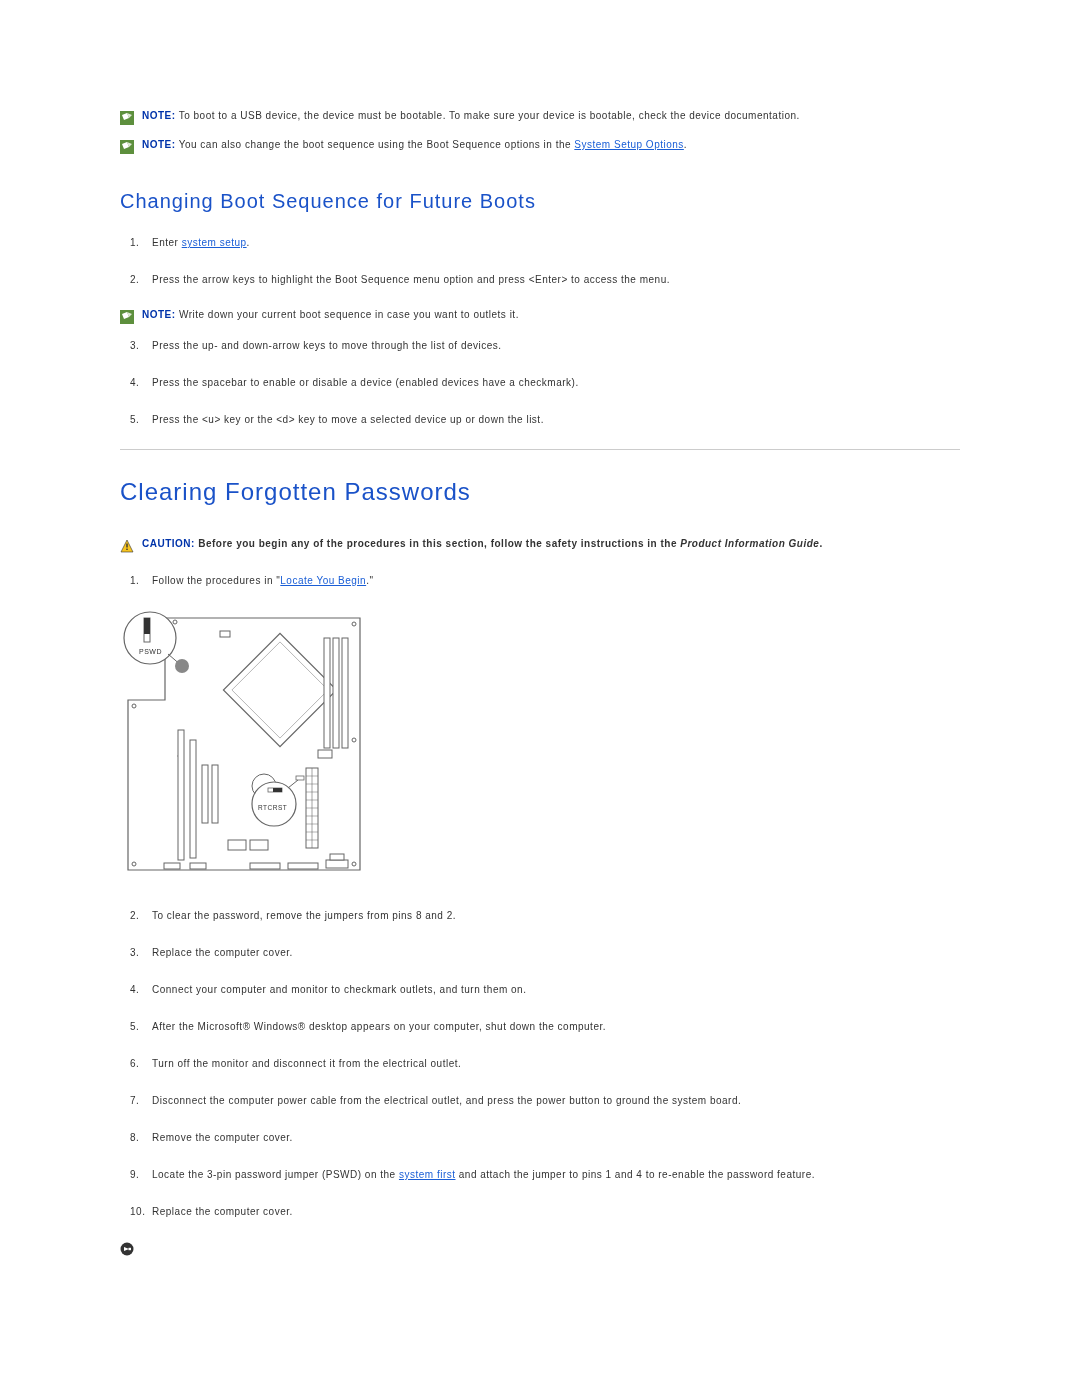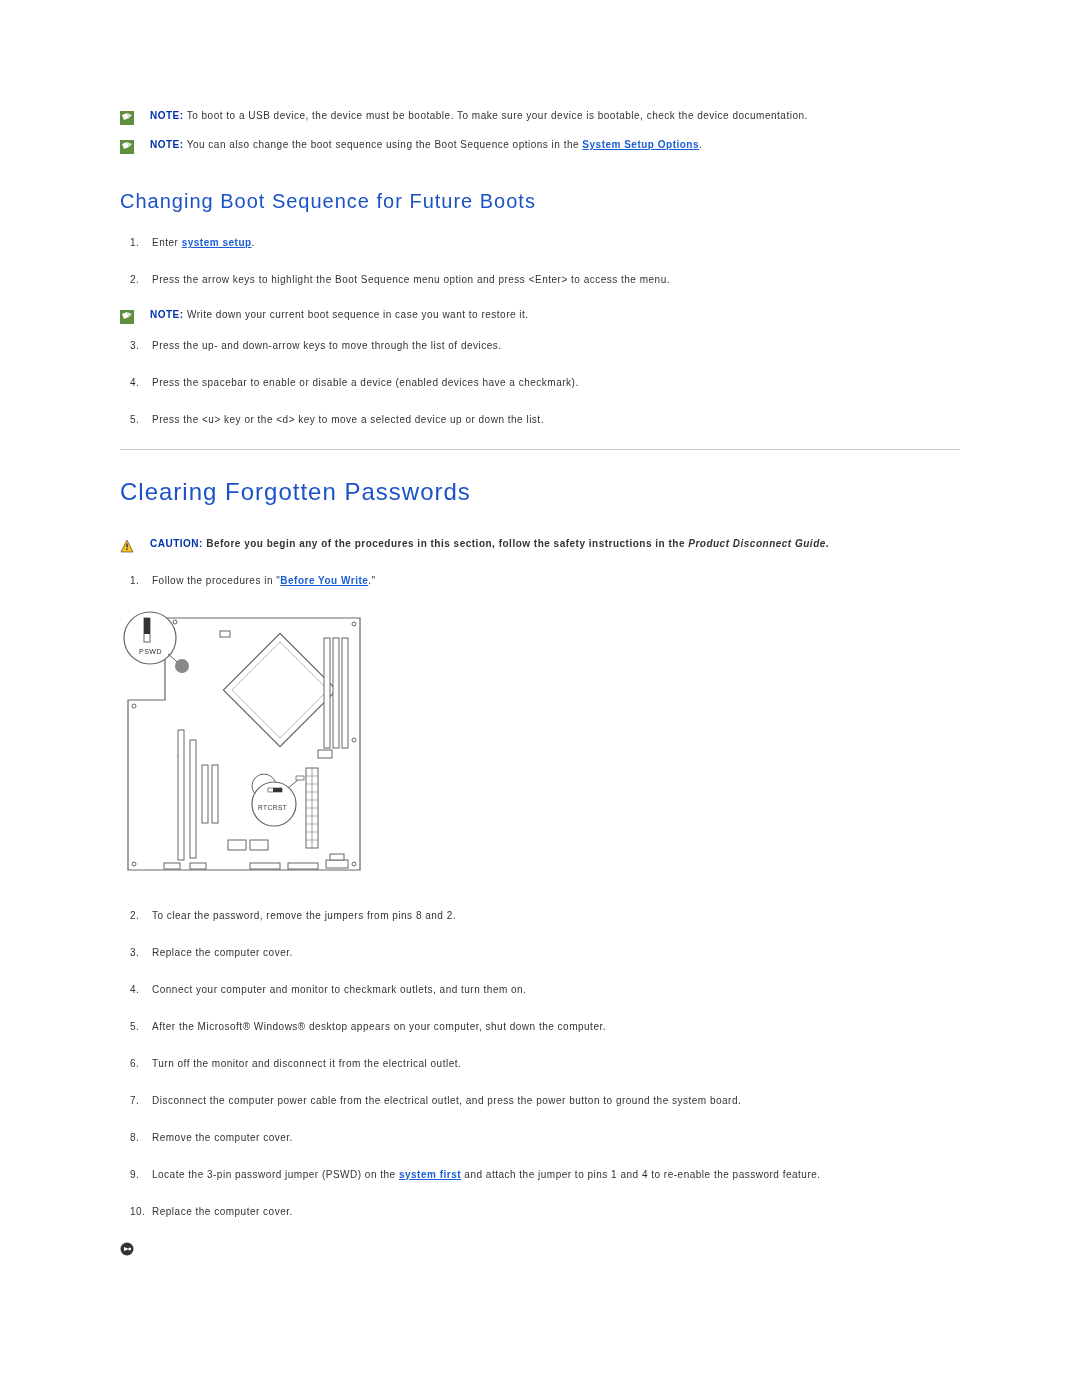--- a/index.html
+++ b/index.html
@@ -15,7 +15,7 @@
   .note-row {
     display: flex;
     align-items: flex-start;
-    gap: 16px;
+    gap: 8px;
     margin-bottom: 14px;
   }
   .note-icon {

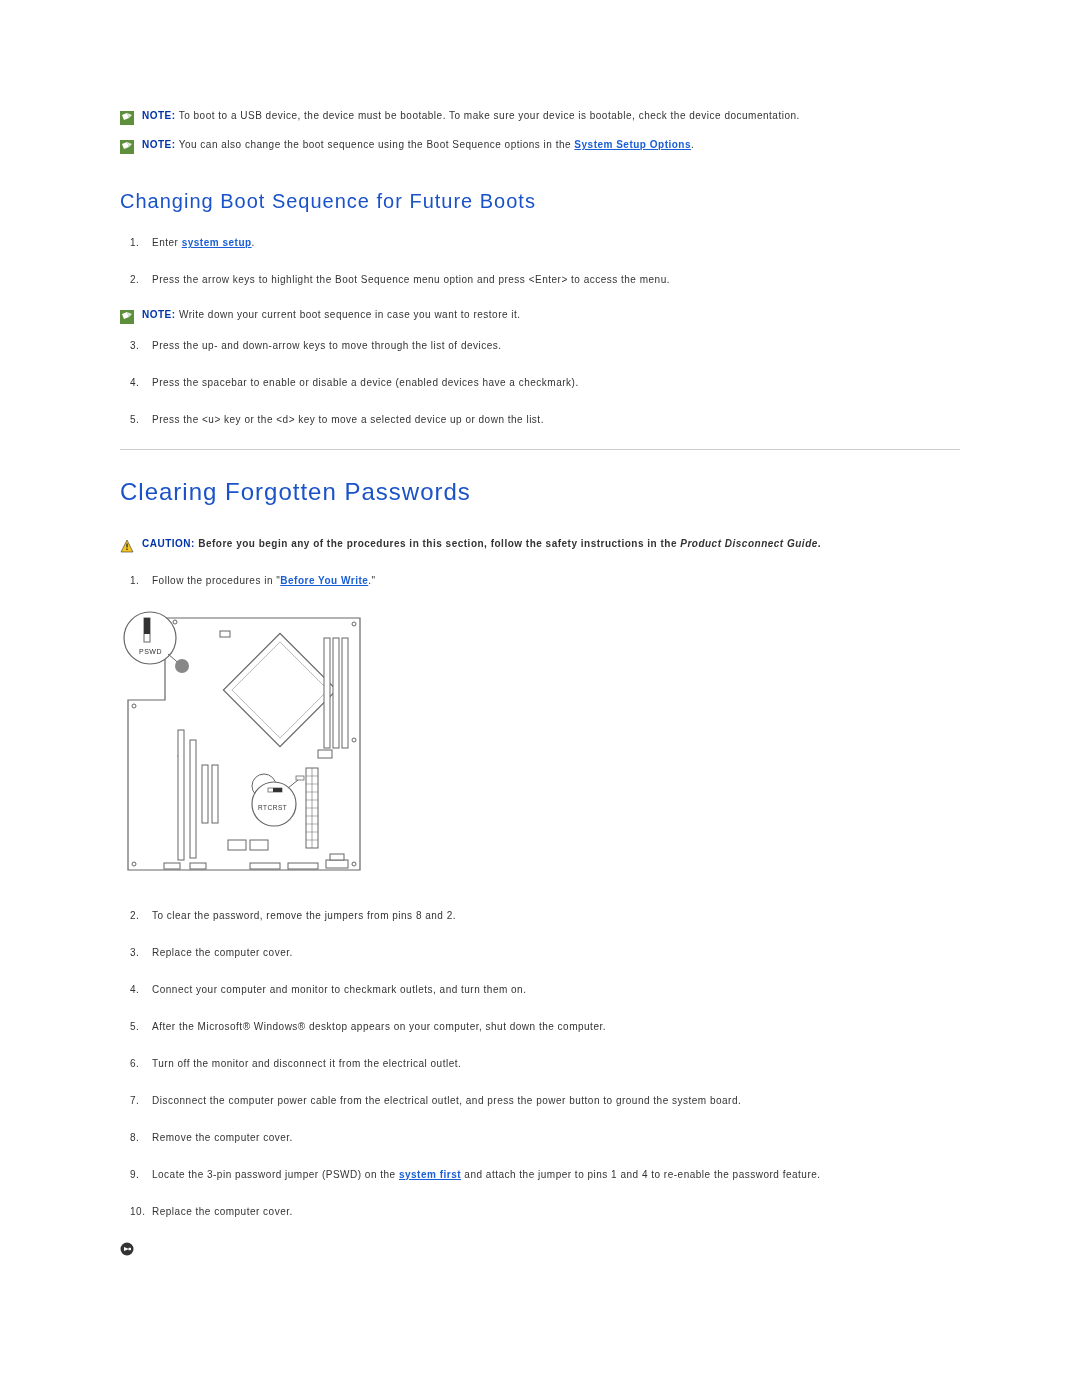--- a/index.html
+++ b/index.html
@@ -40,7 +40,6 @@
   .link {
     color: #1a5ed6;
     text-decoration: underline;
-    font-weight: bold;
   }
   h3.subheading {
     color: #1a52c8;

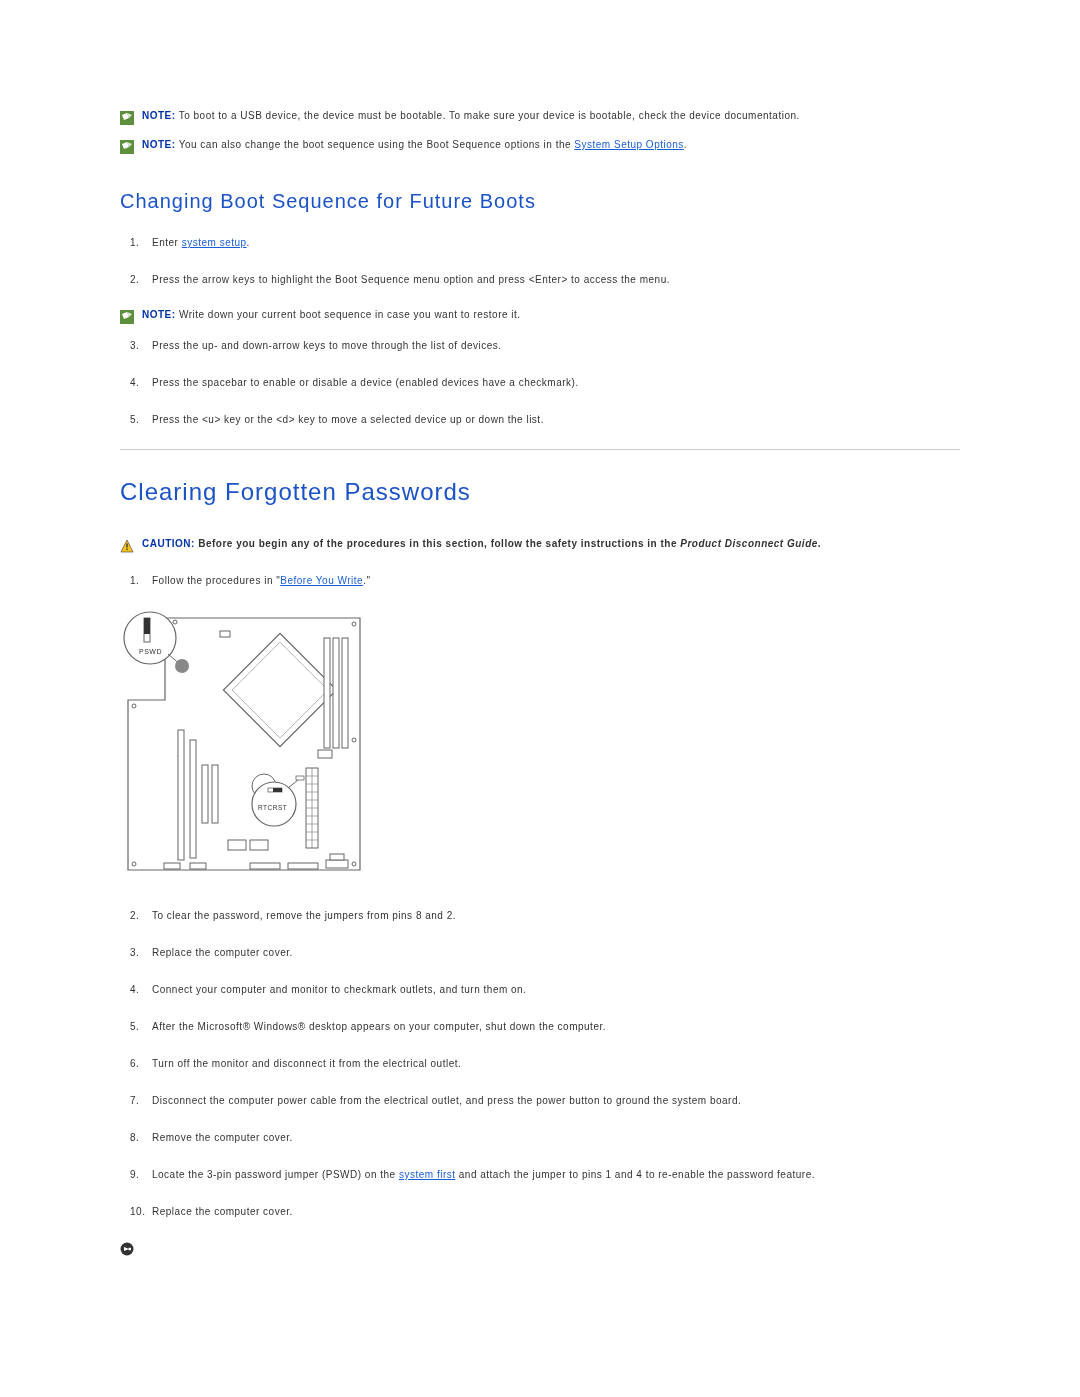--- a/index.html
+++ b/index.html
@@ -133,7 +133,7 @@
     <path d="M7 2 L12 4 L9 7 Z" fill="#dfe8d6"></path>
   </svg>
   <div class="note-text">
-    <span class="note-label">NOTE:</span><span> Write down your current boot sequence in case you want to restore it.</span>
+    <span class="note-label">NOTE:</span><span> Write down your current boot sequence in case you want to outlets it.</span>
   </div>
 </div>
 

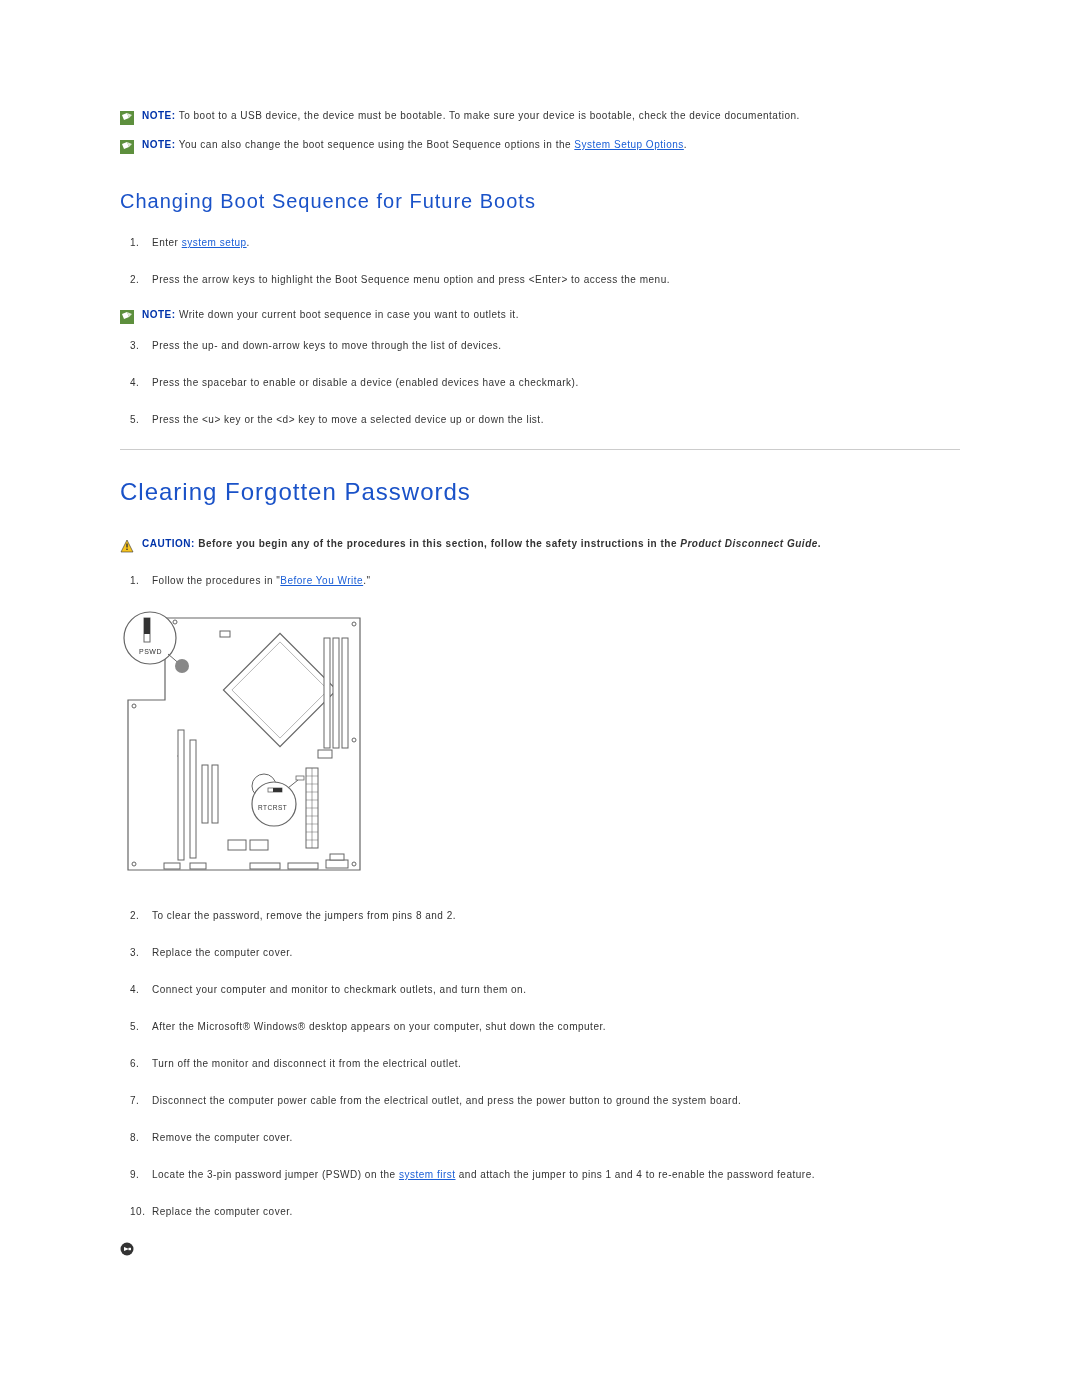--- a/index.html
+++ b/index.html
@@ -157,7 +157,7 @@
     <rect x="6.3" y="9.6" width="1.4" height="1.4" fill="#333"></rect>
   </svg>
   <div style="font-weight:bold;">
-    <span class="caution-label">CAUTION: </span><span>Before you begin any of the procedures in this section, follow the safety instructions in the </span><span class="italic">Product Disconnect Guide</span><span>.</span>
+    <span class="caution-label">CAUTION: </span><span>Before you begin any of the procedures in this section, follow the safety instructions in the </span><span class="italic">Product Information Guide</span><span>.</span>
   </div>
 </div>
 

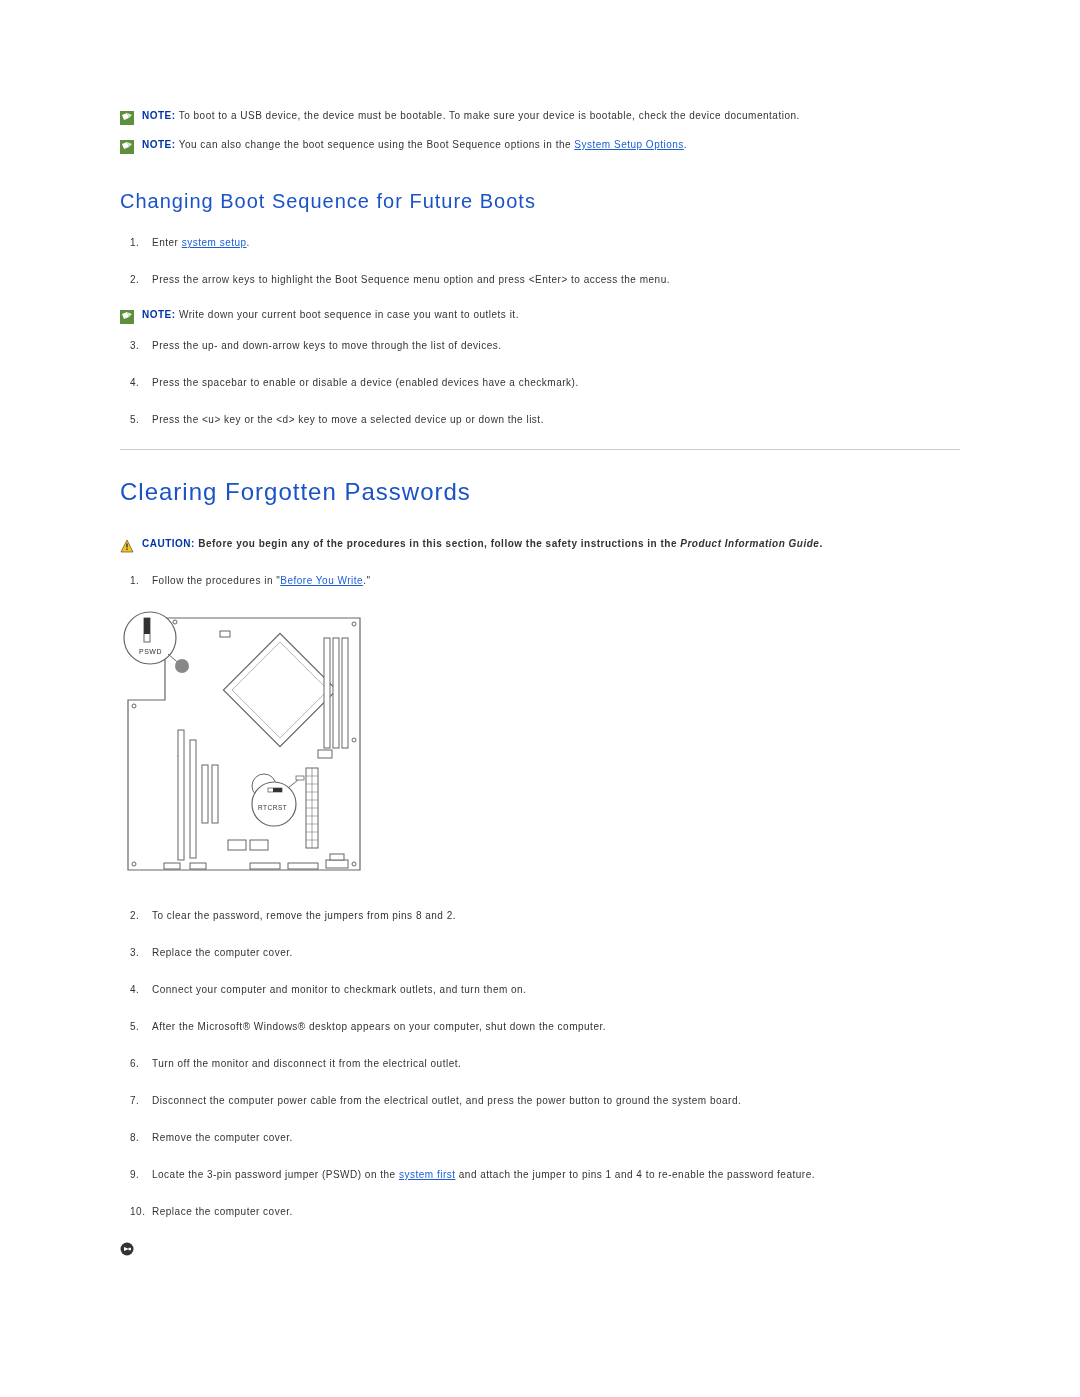--- a/index.html
+++ b/index.html
@@ -164,7 +164,7 @@
 
 <ol style="margin-top:20px;">
   <li>
-    <span>Follow the procedures in "</span><a href="#" class="link">Before You Write</a><span>."</span>
+    <span>Follow the procedures in "</span><a href="#" class="link">Locate You Begin</a><span>."</span>
   </li>
 </ol>
 

